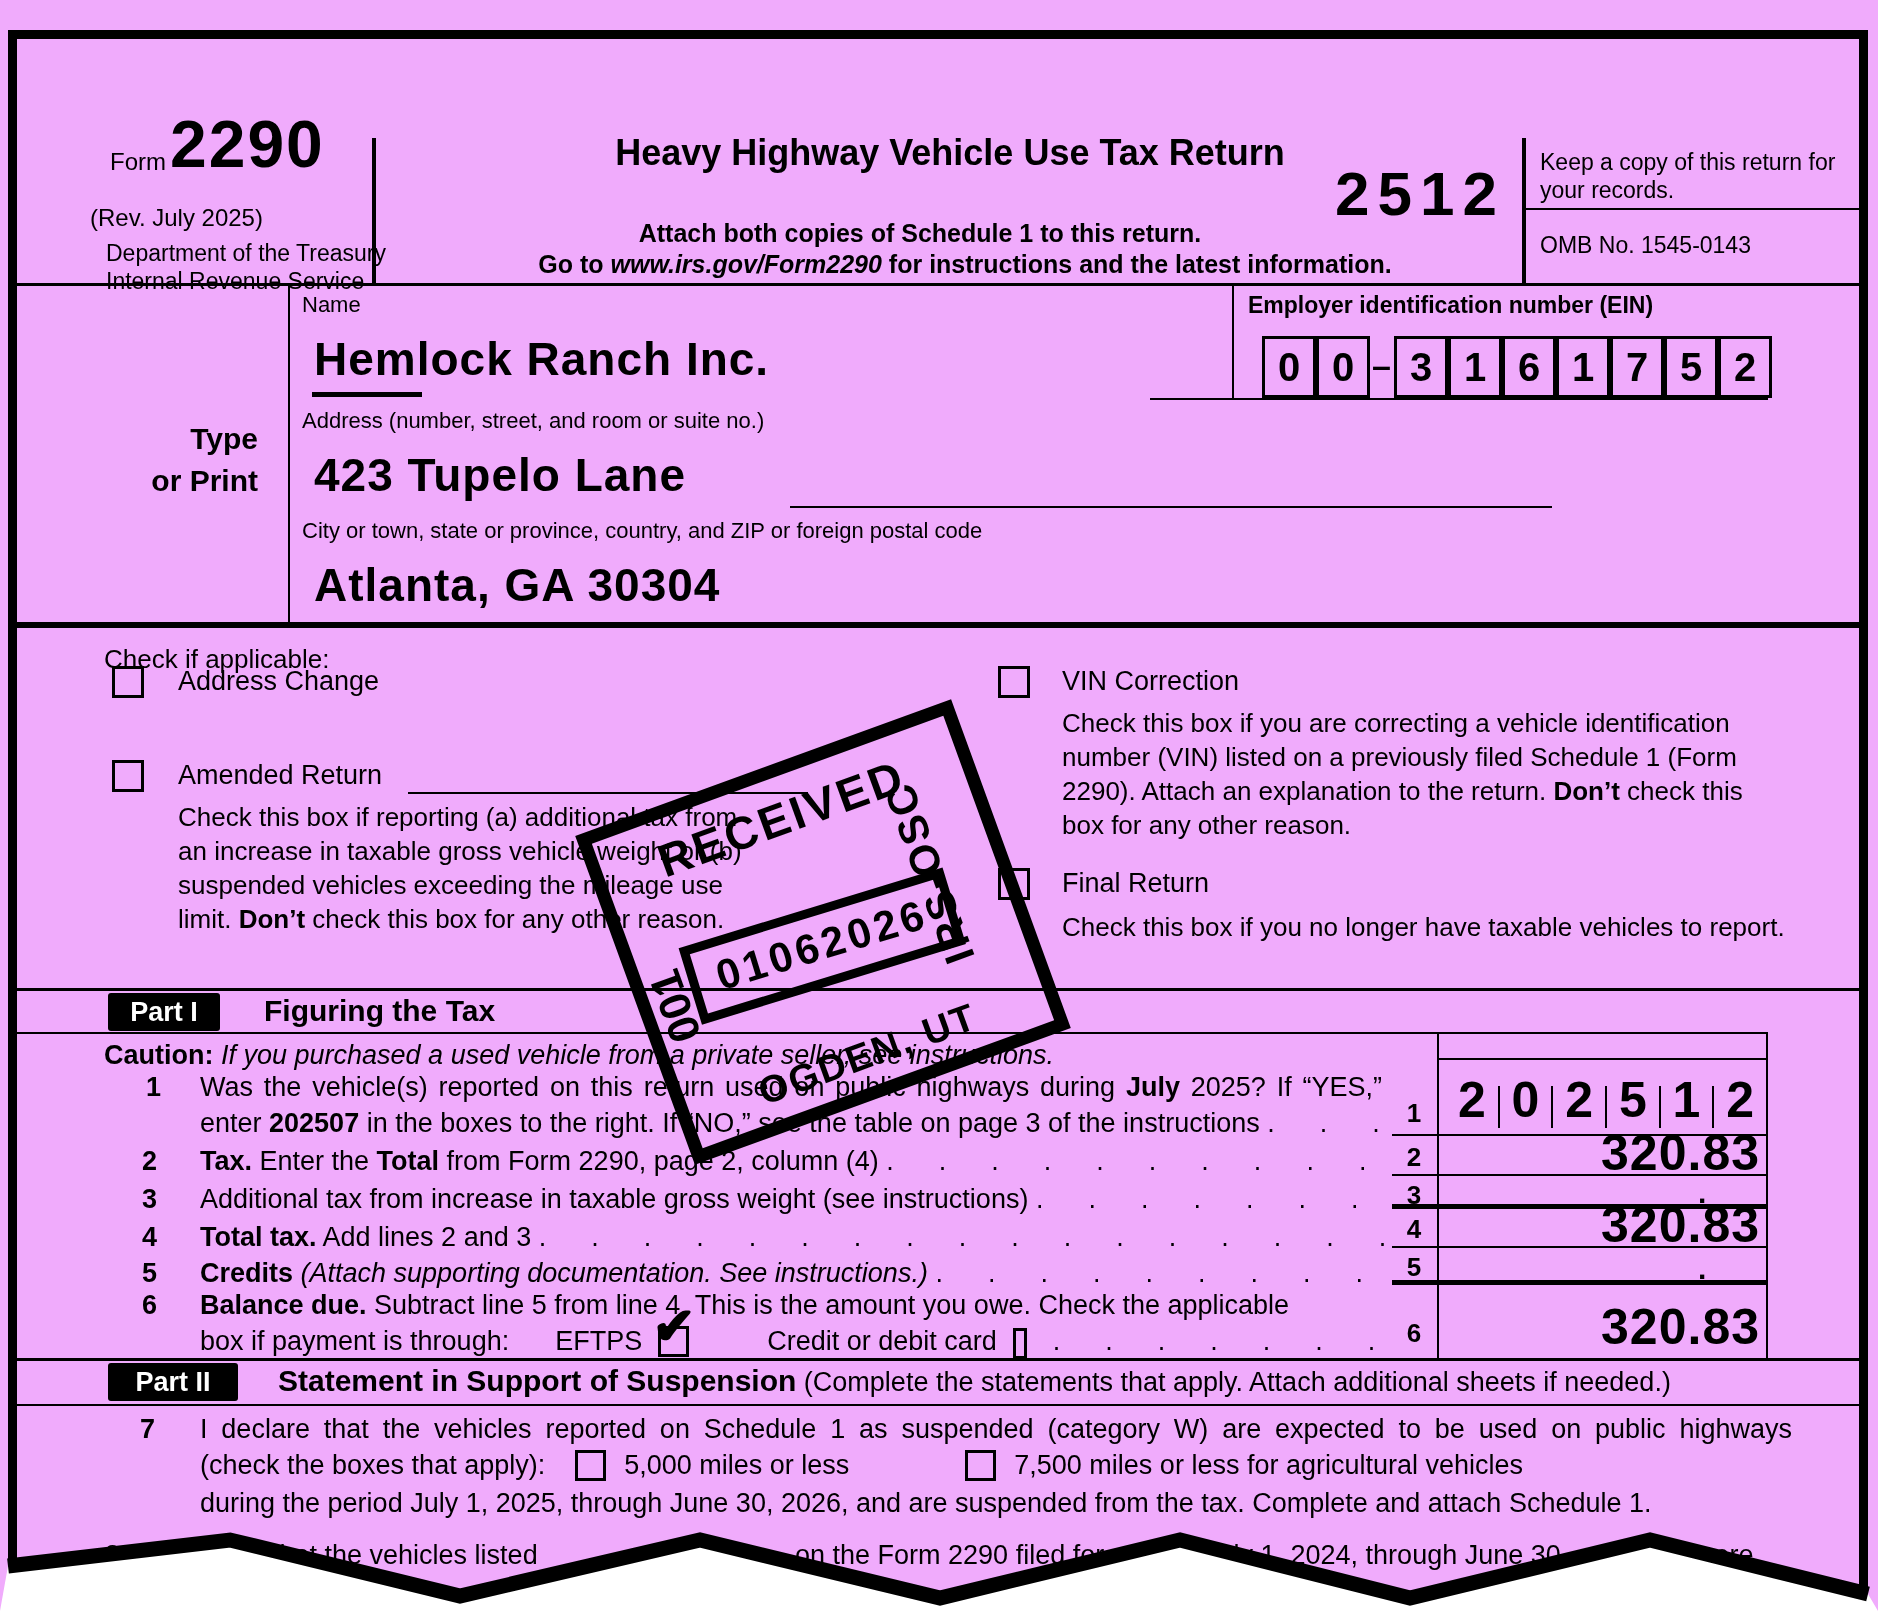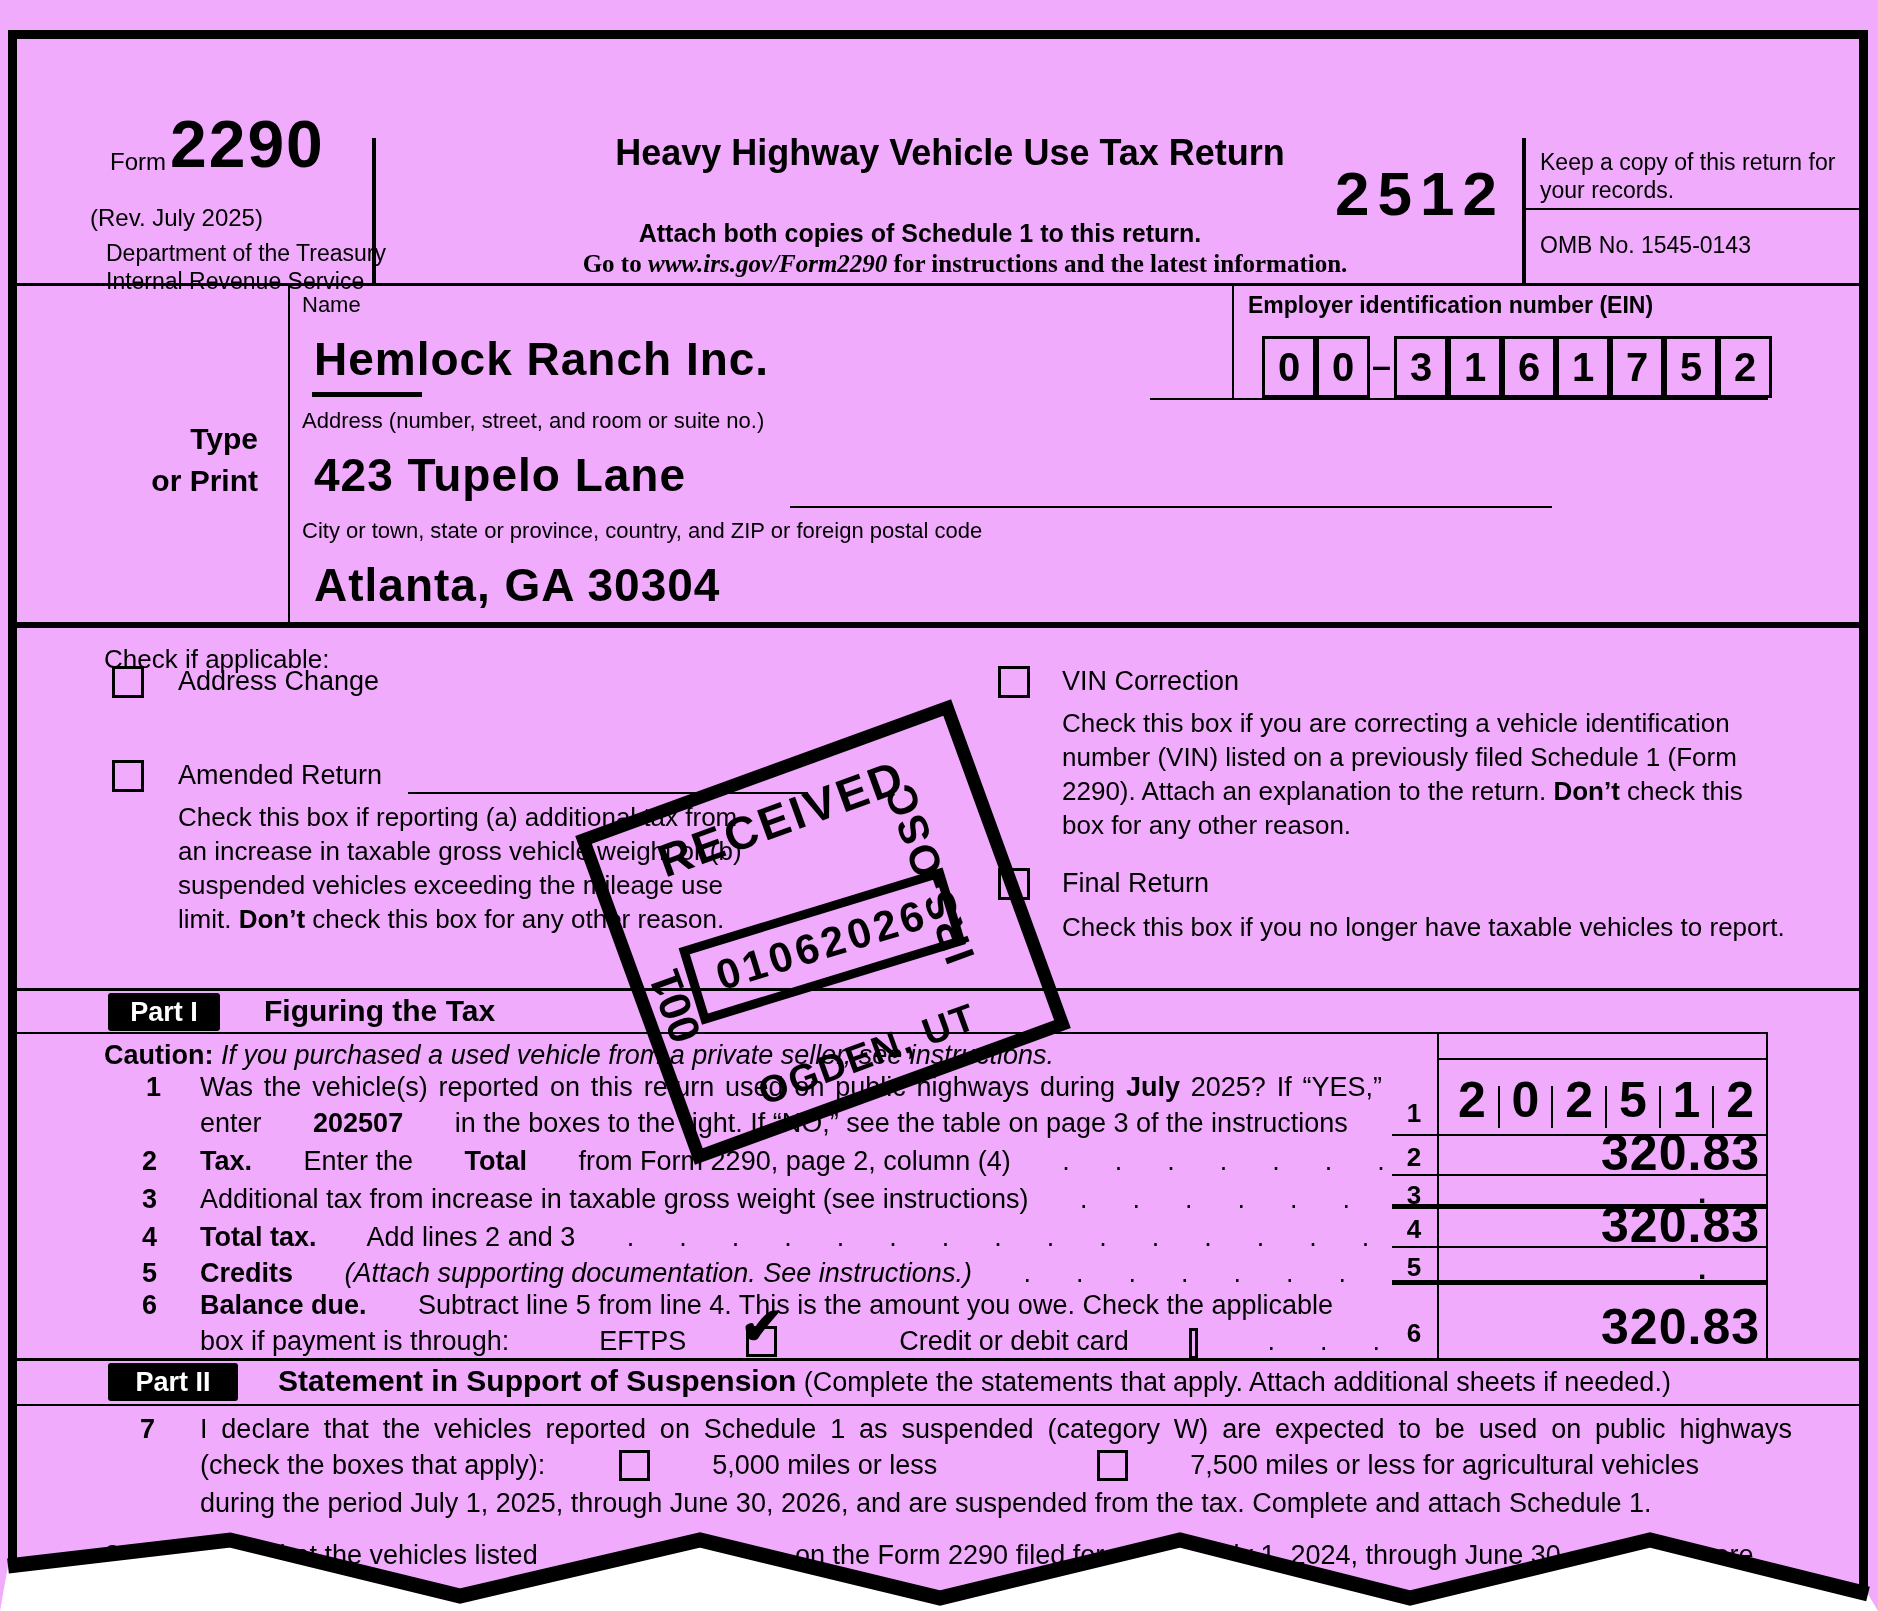--- a/index.html
+++ b/index.html
@@ -64,7 +64,7 @@
 
   <div class="abs b" style="left:420px;top:132px;width:1060px;text-align:center;font-size:36px;">Heavy Highway Vehicle Use Tax Return</div>
   <div class="abs b" style="left:420px;top:219px;width:1000px;text-align:center;font-size:25px;">Attach both copies of Schedule 1 to this return.</div>
-  <div class="abs b" style="left:420px;top:250px;width:1090px;text-align:center;font-size:25px;font-family:Liberation Serif, serif;"><span>Go to </span><span class="i">www.irs.gov/Form2290</span><span> for instructions and the latest information.</span></div>
+  <div class="abs b" style="left:420px;top:250px;width:1090px;text-align:center;font-size:25px;"><span>Go to </span><span class="i">www.irs.gov/Form2290</span><span> for instructions and the latest information.</span></div>
   <div class="abs b" style="left:1335px;top:158px;font-size:62px;letter-spacing:8px;">2512</div>
 
   <div class="line" style="left:1522px;top:138px;width:4px;height:146px;"></div>

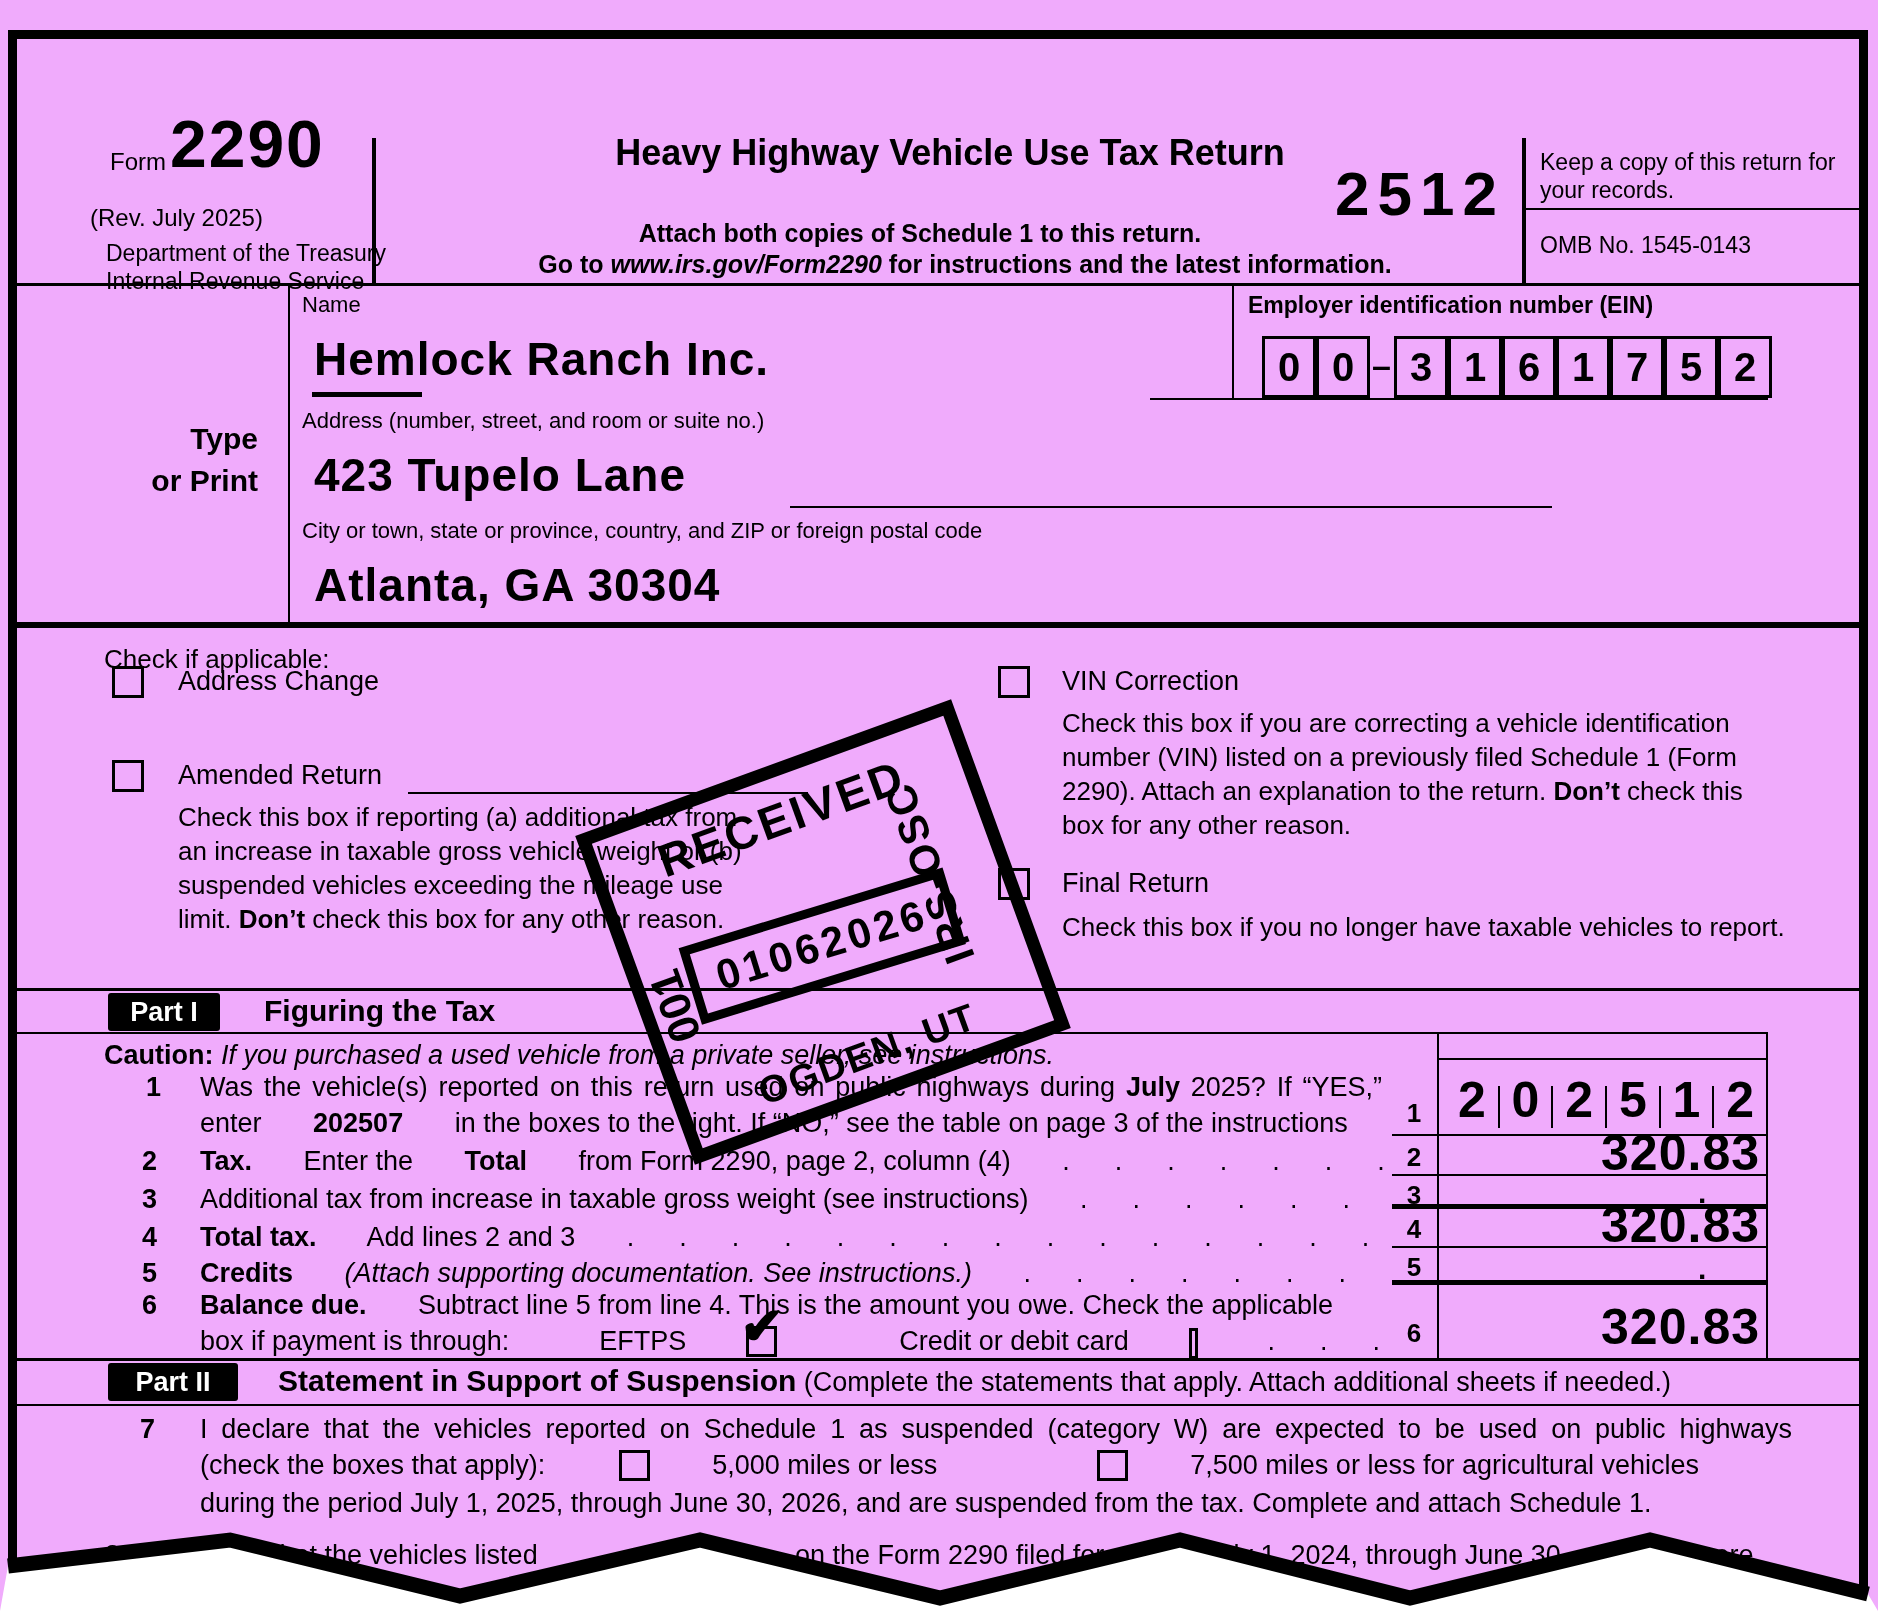--- a/index.html
+++ b/index.html
@@ -9,7 +9,7 @@
   .b{font-weight:bold;}
   .i{font-style:italic;}
   .line{position:absolute;background:#000;}
-  .row{position:absolute;display:flex;align-items:baseline;font-size:27px;white-space:pre;gap:44px;}
+  .row{position:absolute;display:flex;align-items:baseline;font-size:27px;white-space:pre;}
   .row>span{white-space:pre;}
   .jrow{position:absolute;font-size:27px;text-align:justify;text-align-last:justify;}
   .leader{flex:1 1 auto;min-width:0;overflow:hidden;white-space:pre;}

